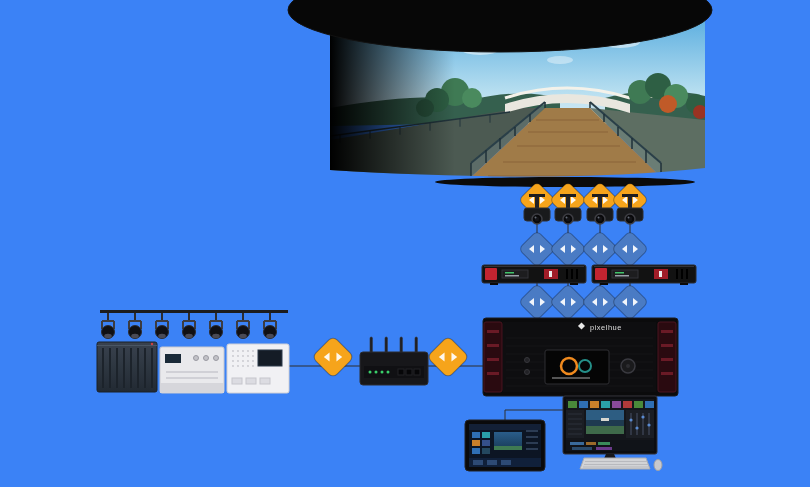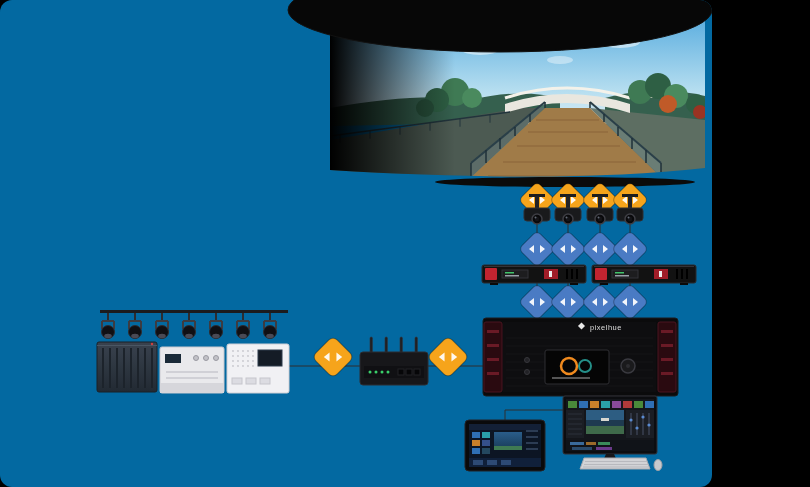--- a/index.html
+++ b/index.html
@@ -3,7 +3,7 @@
 <meta charset="utf-8">
 <style>
   html,body{margin:0;padding:0;background:#000;}
-  .canvas{position:relative;width:712px;height:487px;background:#0369a1;overflow:hidden;border-radius:12px;}
+  .canvas{position:relative;width:810px;height:487px;background:#3b82f6;overflow:hidden;}
   svg{display:block;}
   svg text{font-family:"Liberation Sans",sans-serif;}
 </style>

